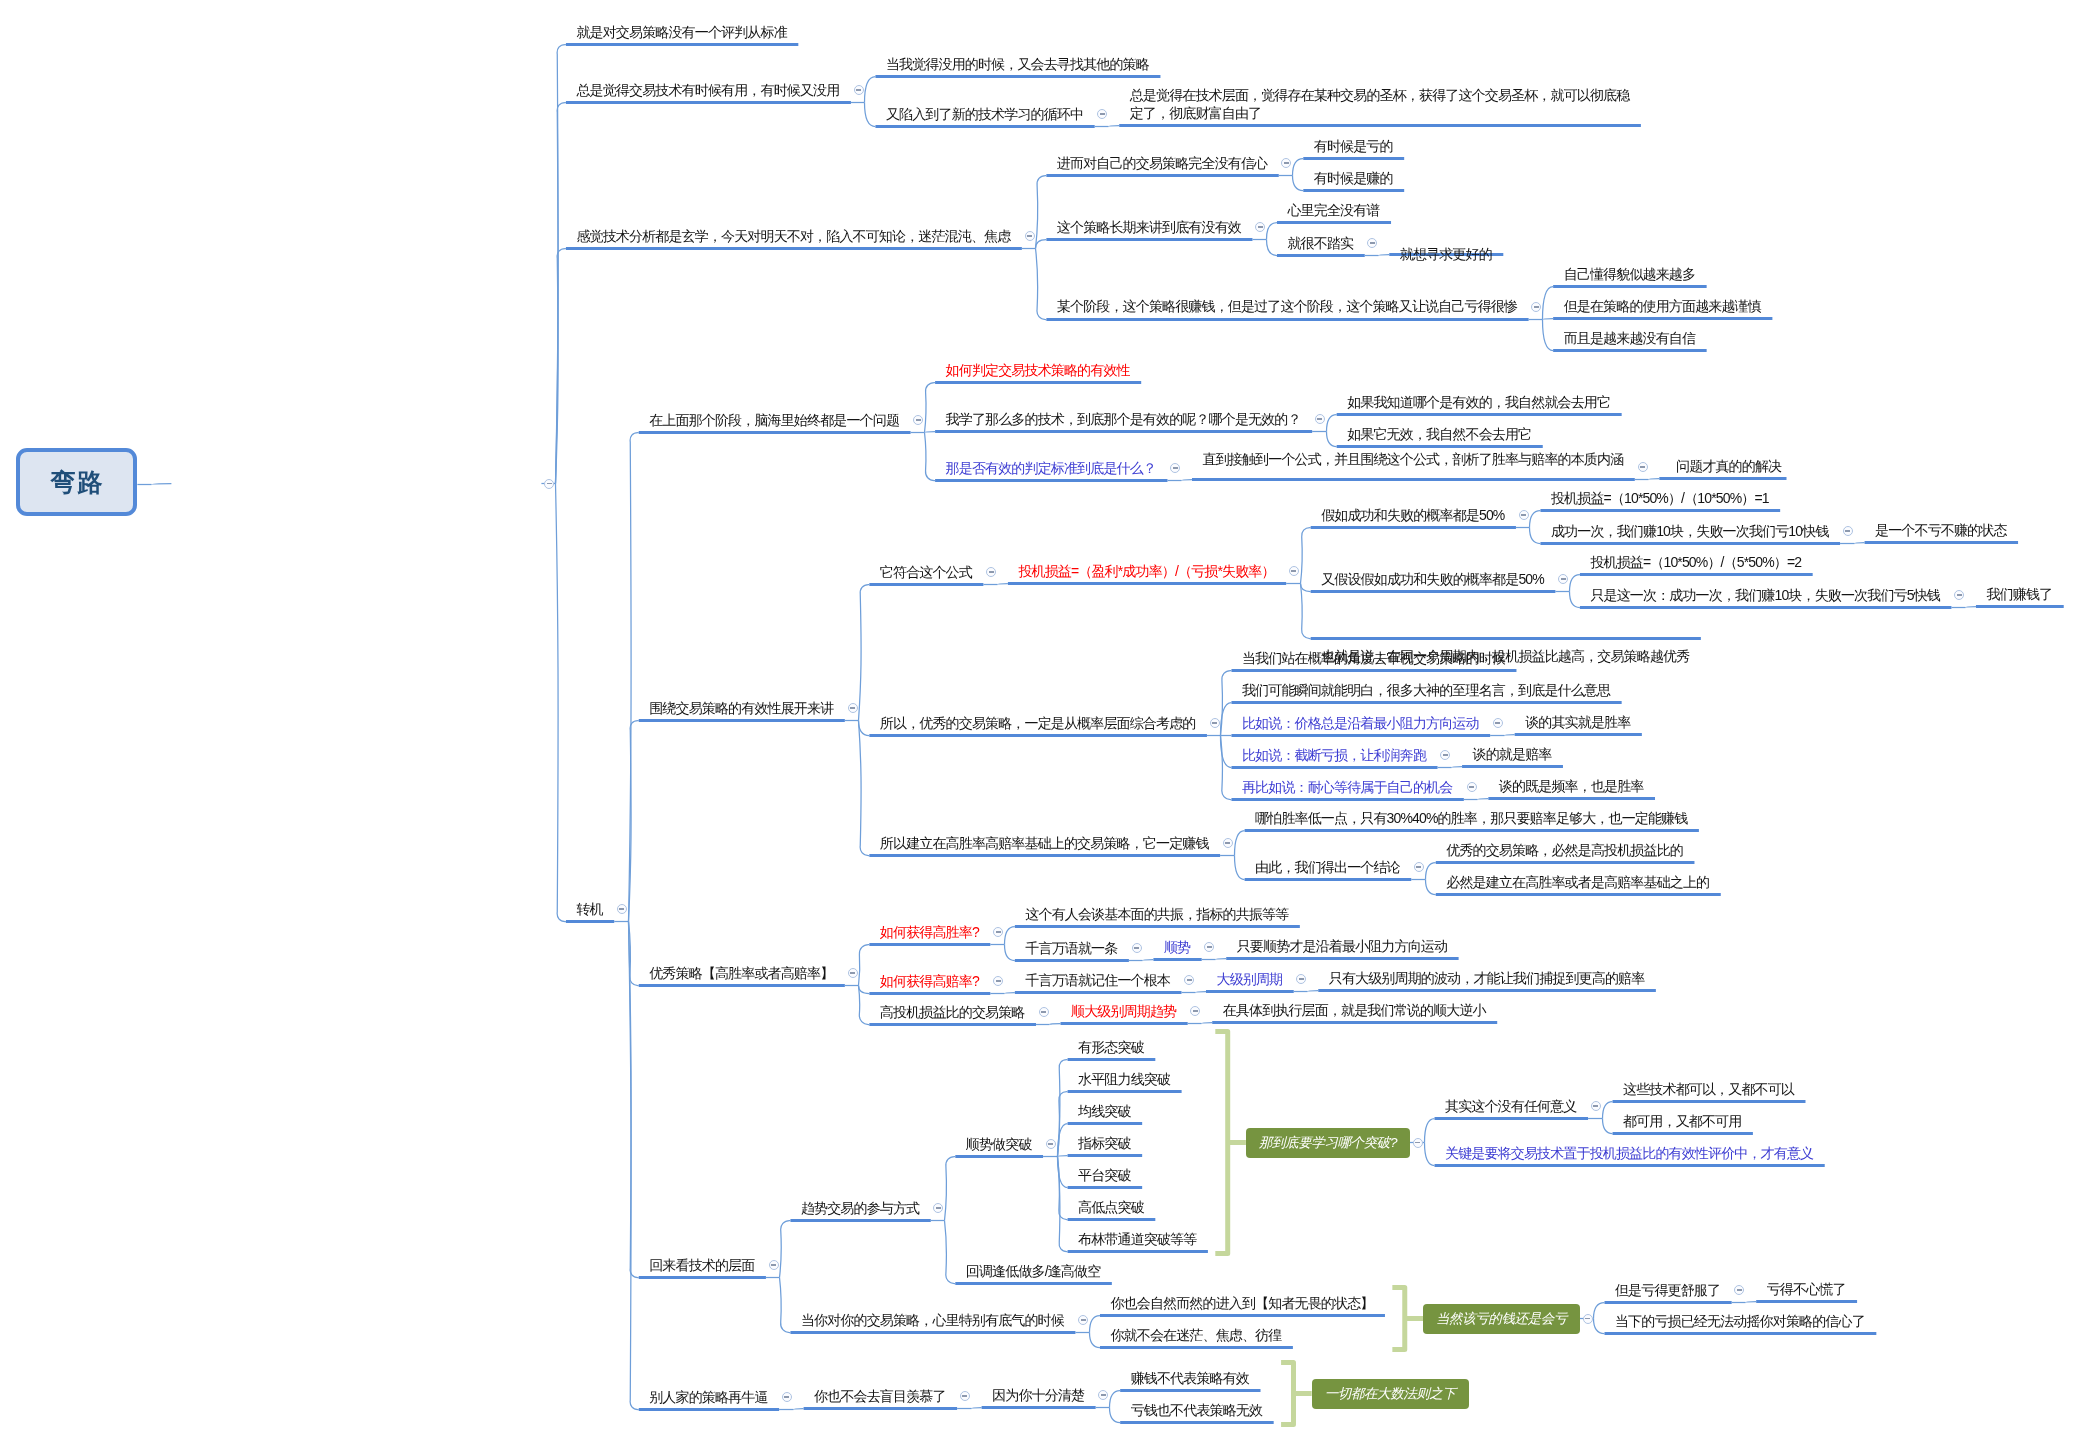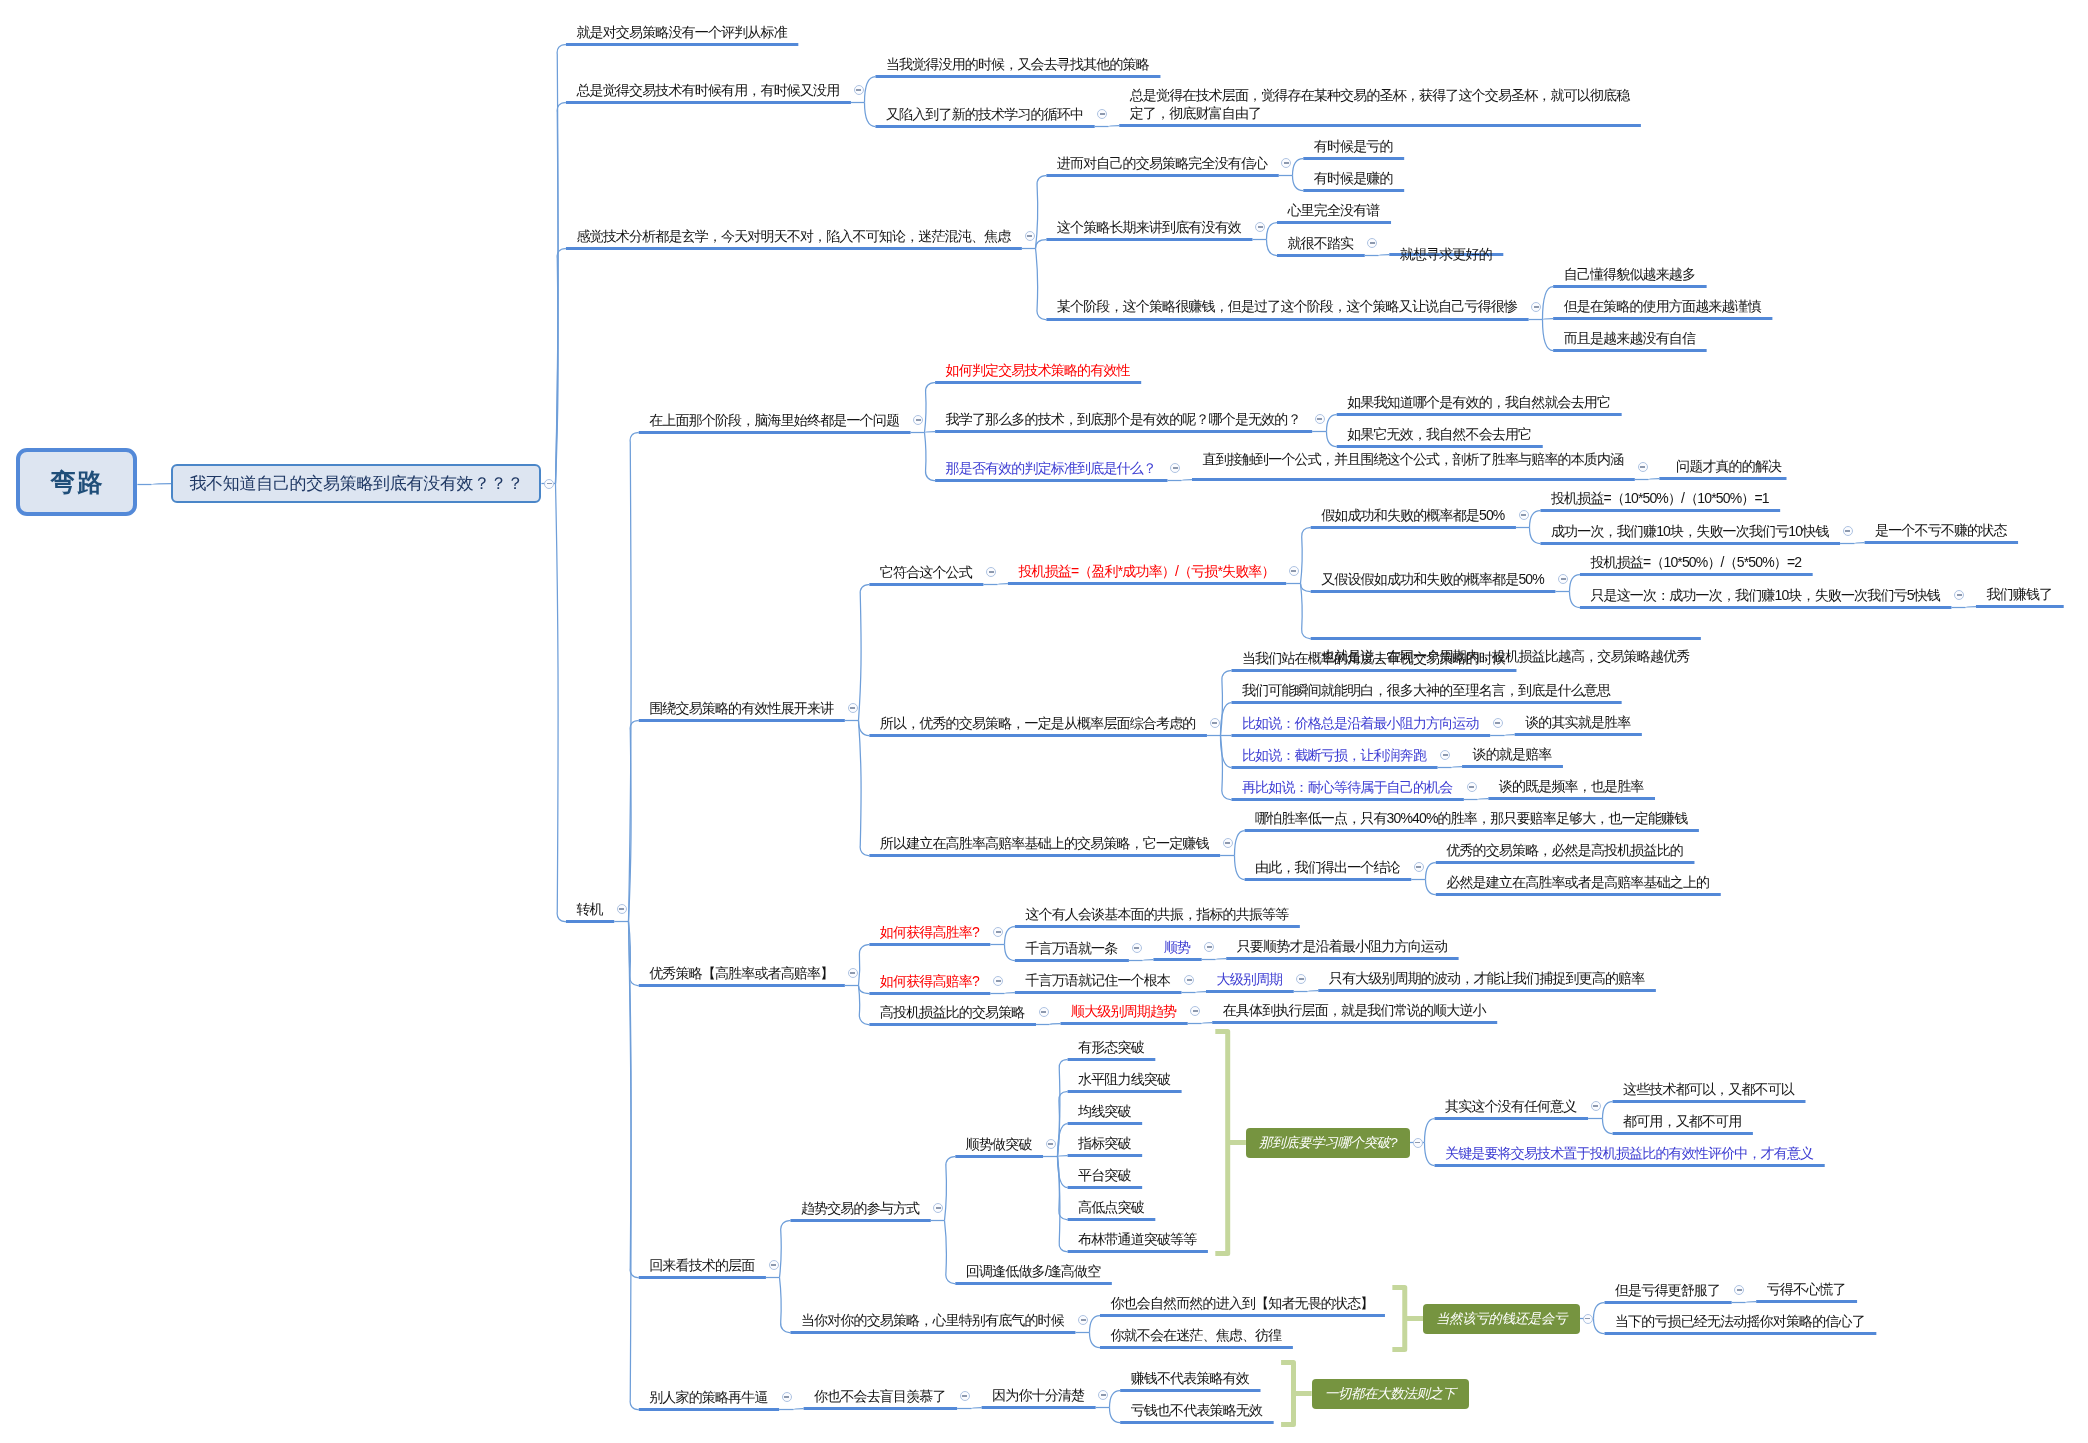--- a/index.html
+++ b/index.html
@@ -271,7 +271,6 @@
 <div class="rootnode" style="left: 15.7px; top: 448px; width: 121.7px; height: 68px;">
       <span>弯路</span>
     </div>
-    <div class="boxnode" style="left: 171.4px; top: 464px; width: 370.016px; height: 39px;"><span>我不知道自己的交易策略到底有没有效？？？</span></div>
     <div class="lbl" style="left: 576.416px; top: 22.5px;">就是对交易策略没有一个评判从标准</div>
     <div class="lbl" style="left: 576.416px; top: 80.5px;">总是觉得交易技术有时候有用，有时候又没用</div>
     <div class="lbl" style="left: 885.931px; top: 54.5px;">当我觉得没用的时候，又会去寻找其他的策略</div>

